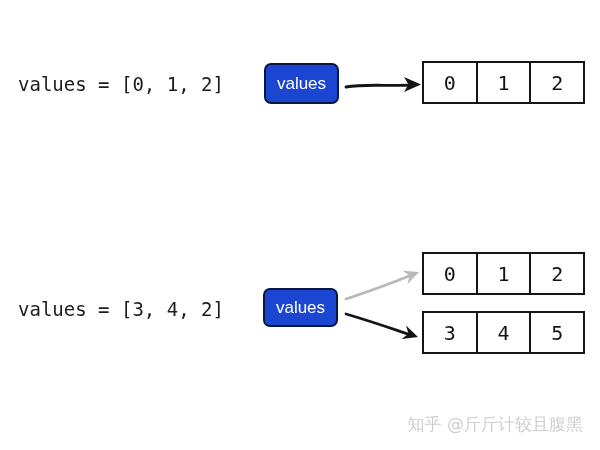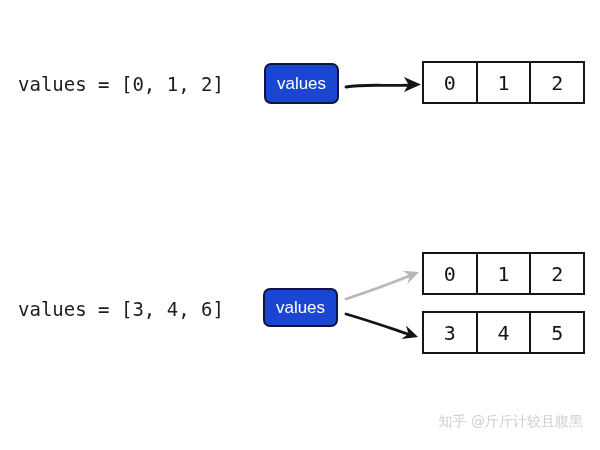--- a/index.html
+++ b/index.html
@@ -134,7 +134,7 @@
     <div class="cell">2</div>
   </div>
 
-  <div class="code-line row2">values = [3, 4, 6]</div>
+  <div class="code-line row2">values = [3, 4, 2]</div>
 
   <div class="pill pill2">
     <span class="pill-label">values</span>

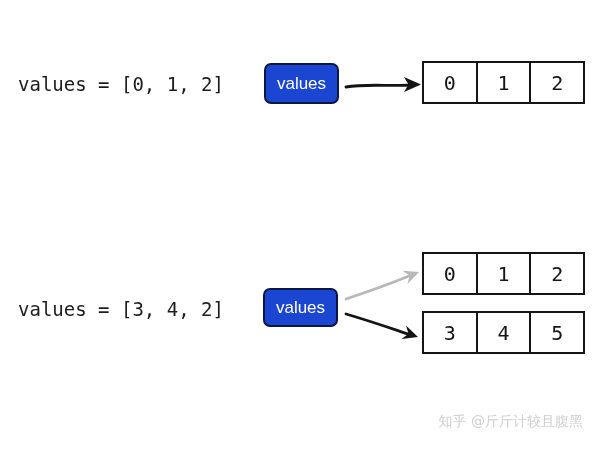--- a/index.html
+++ b/index.html
@@ -98,7 +98,7 @@
     right: 17px;
     top: 413px;
     font-family: "DejaVu Sans", sans-serif;
-    font-size: 14px;
+    font-size: 17px;
     color: var(--watermark-text);
     text-shadow: 1px 1px 0 #ffffff;
     white-space: nowrap;

